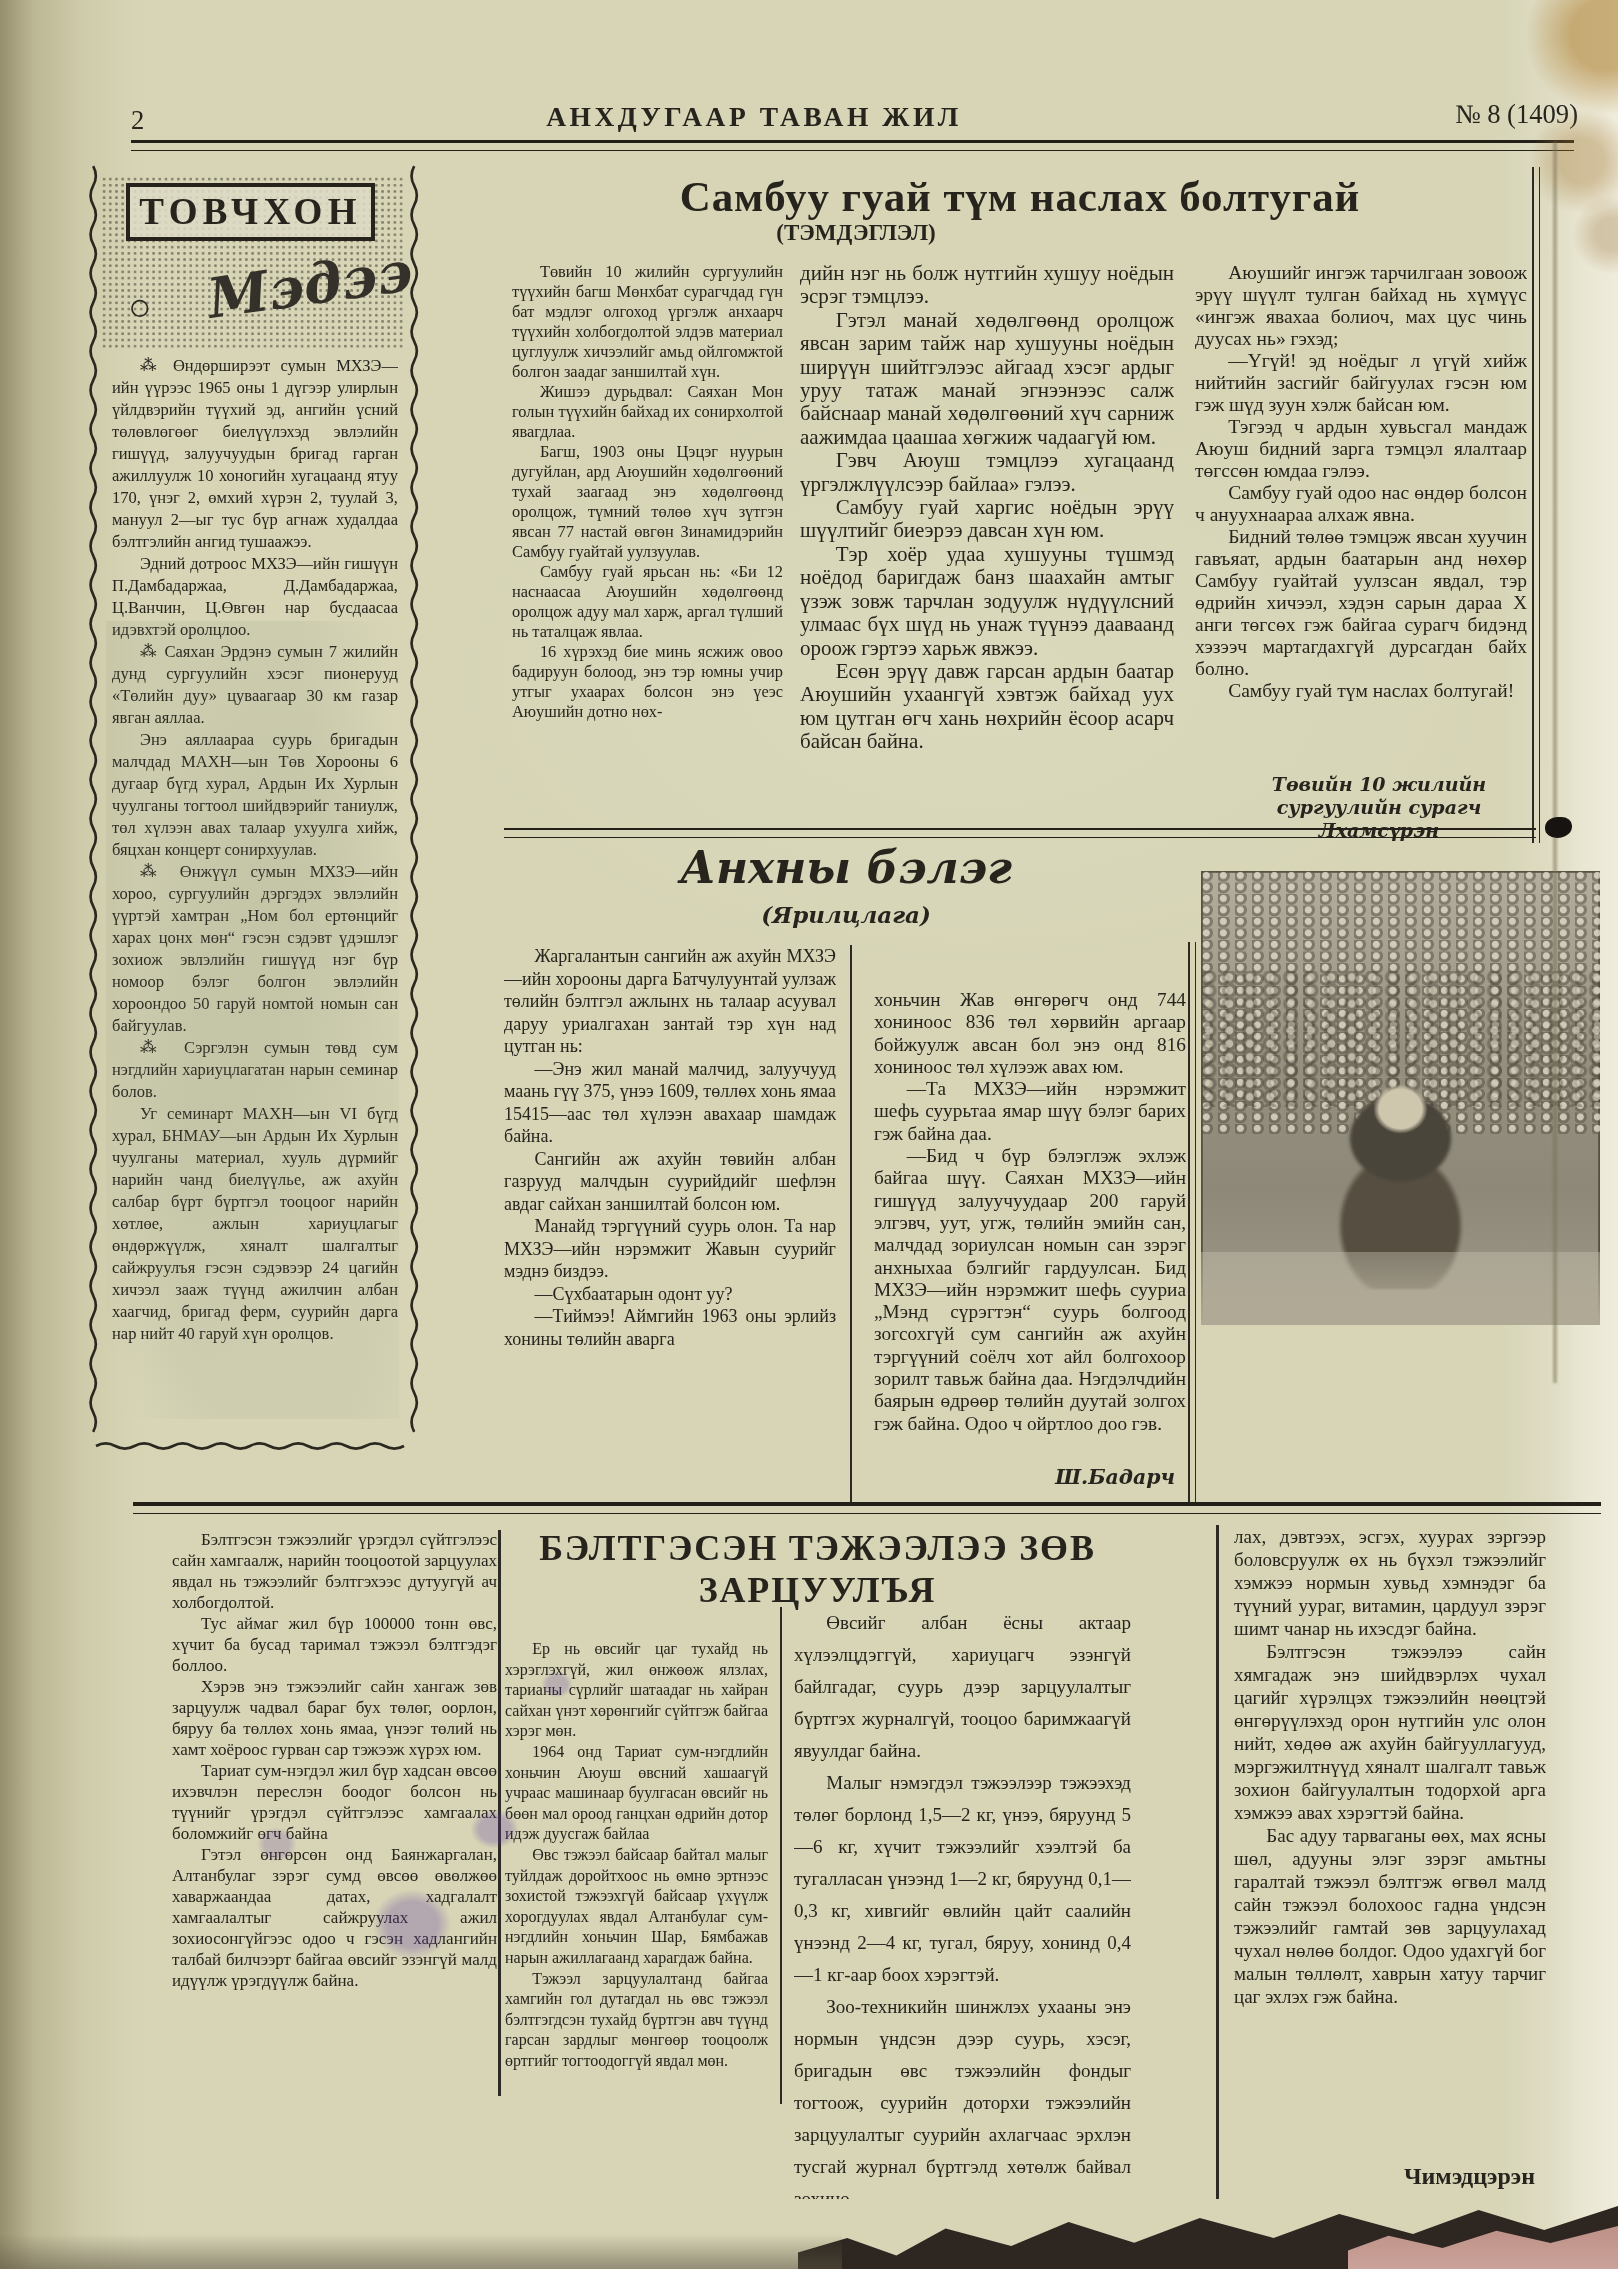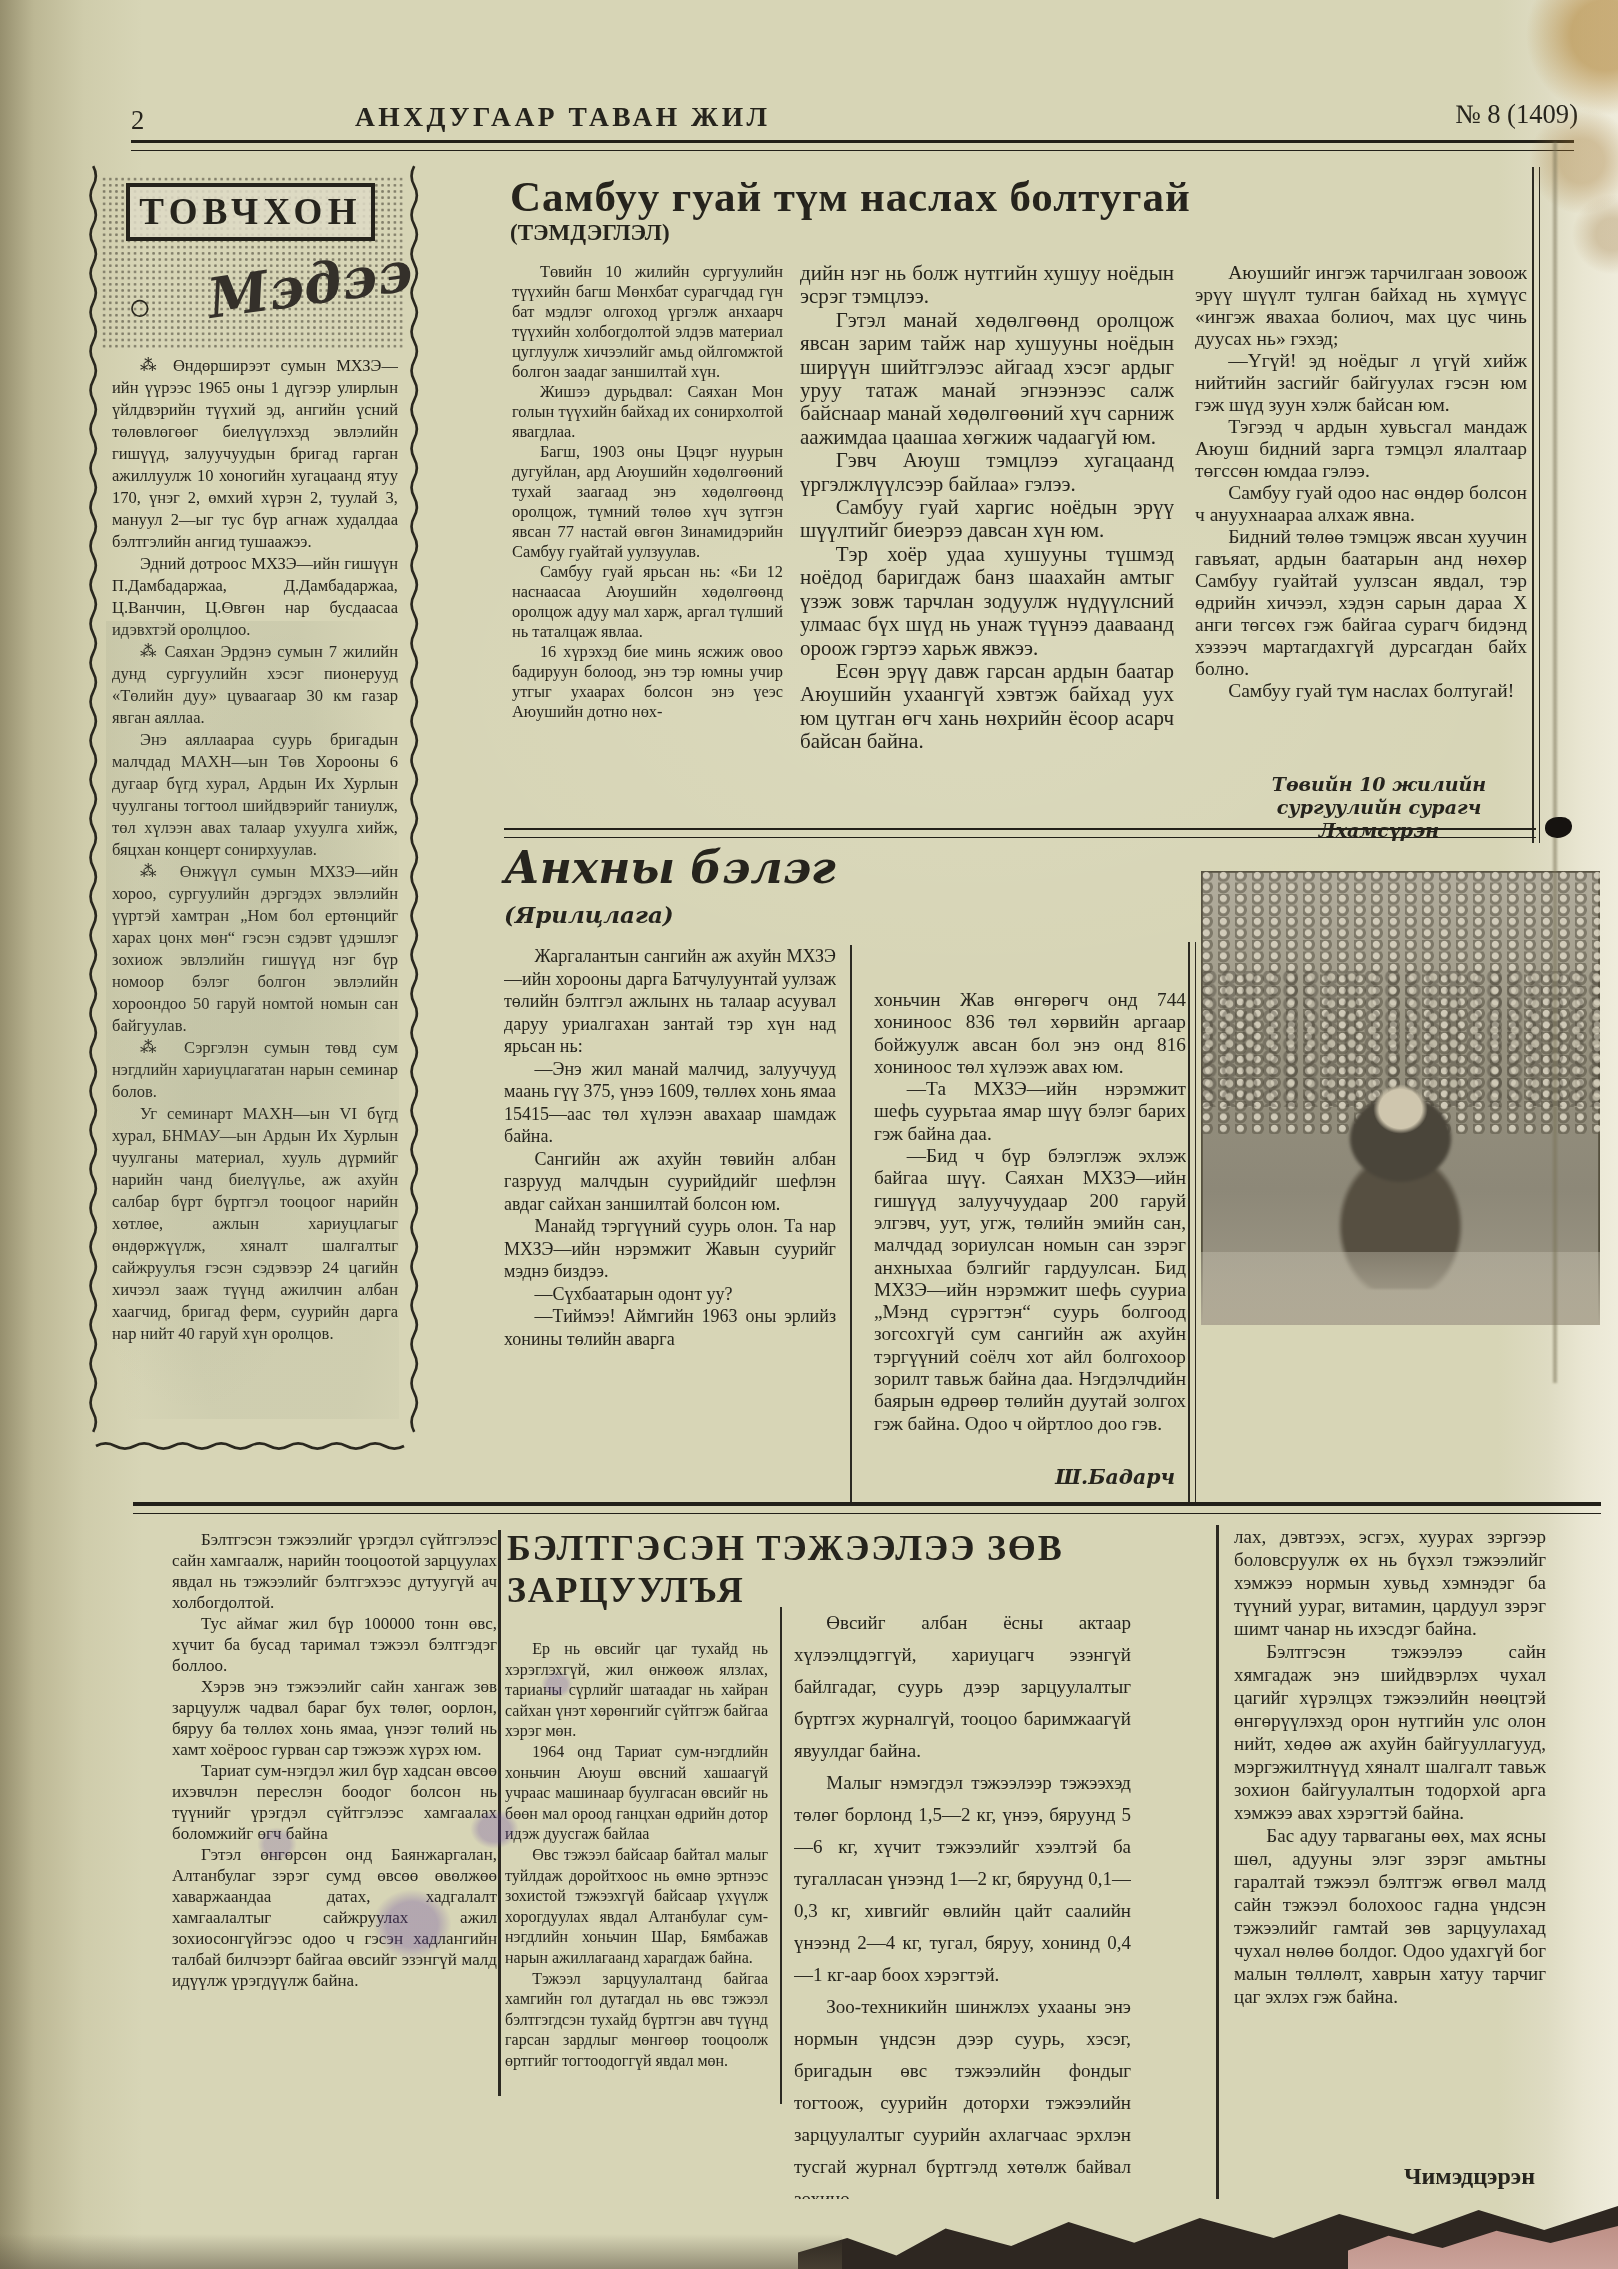--- a/index.html
+++ b/index.html
@@ -12,7 +12,7 @@
   .tx{position:absolute;text-align:justify;overflow-wrap:break-word;}
   .tx p{margin:0;text-indent:1.7em;}
   .cont p:first-child{text-indent:0;}
-  .center{text-align:left;}
+  .center{text-align:center;}
   .vrule{position:absolute;width:2.7px;background:#2c2a22;}
   .vrule-d{position:absolute;width:8px;border-left:2.7px solid #2c2a22;border-right:1.8px solid #2c2a22;box-sizing:border-box;}
   .hrule{position:absolute;height:7px;border-top:3.5px solid #222019;border-bottom:0.9px solid #222019;}

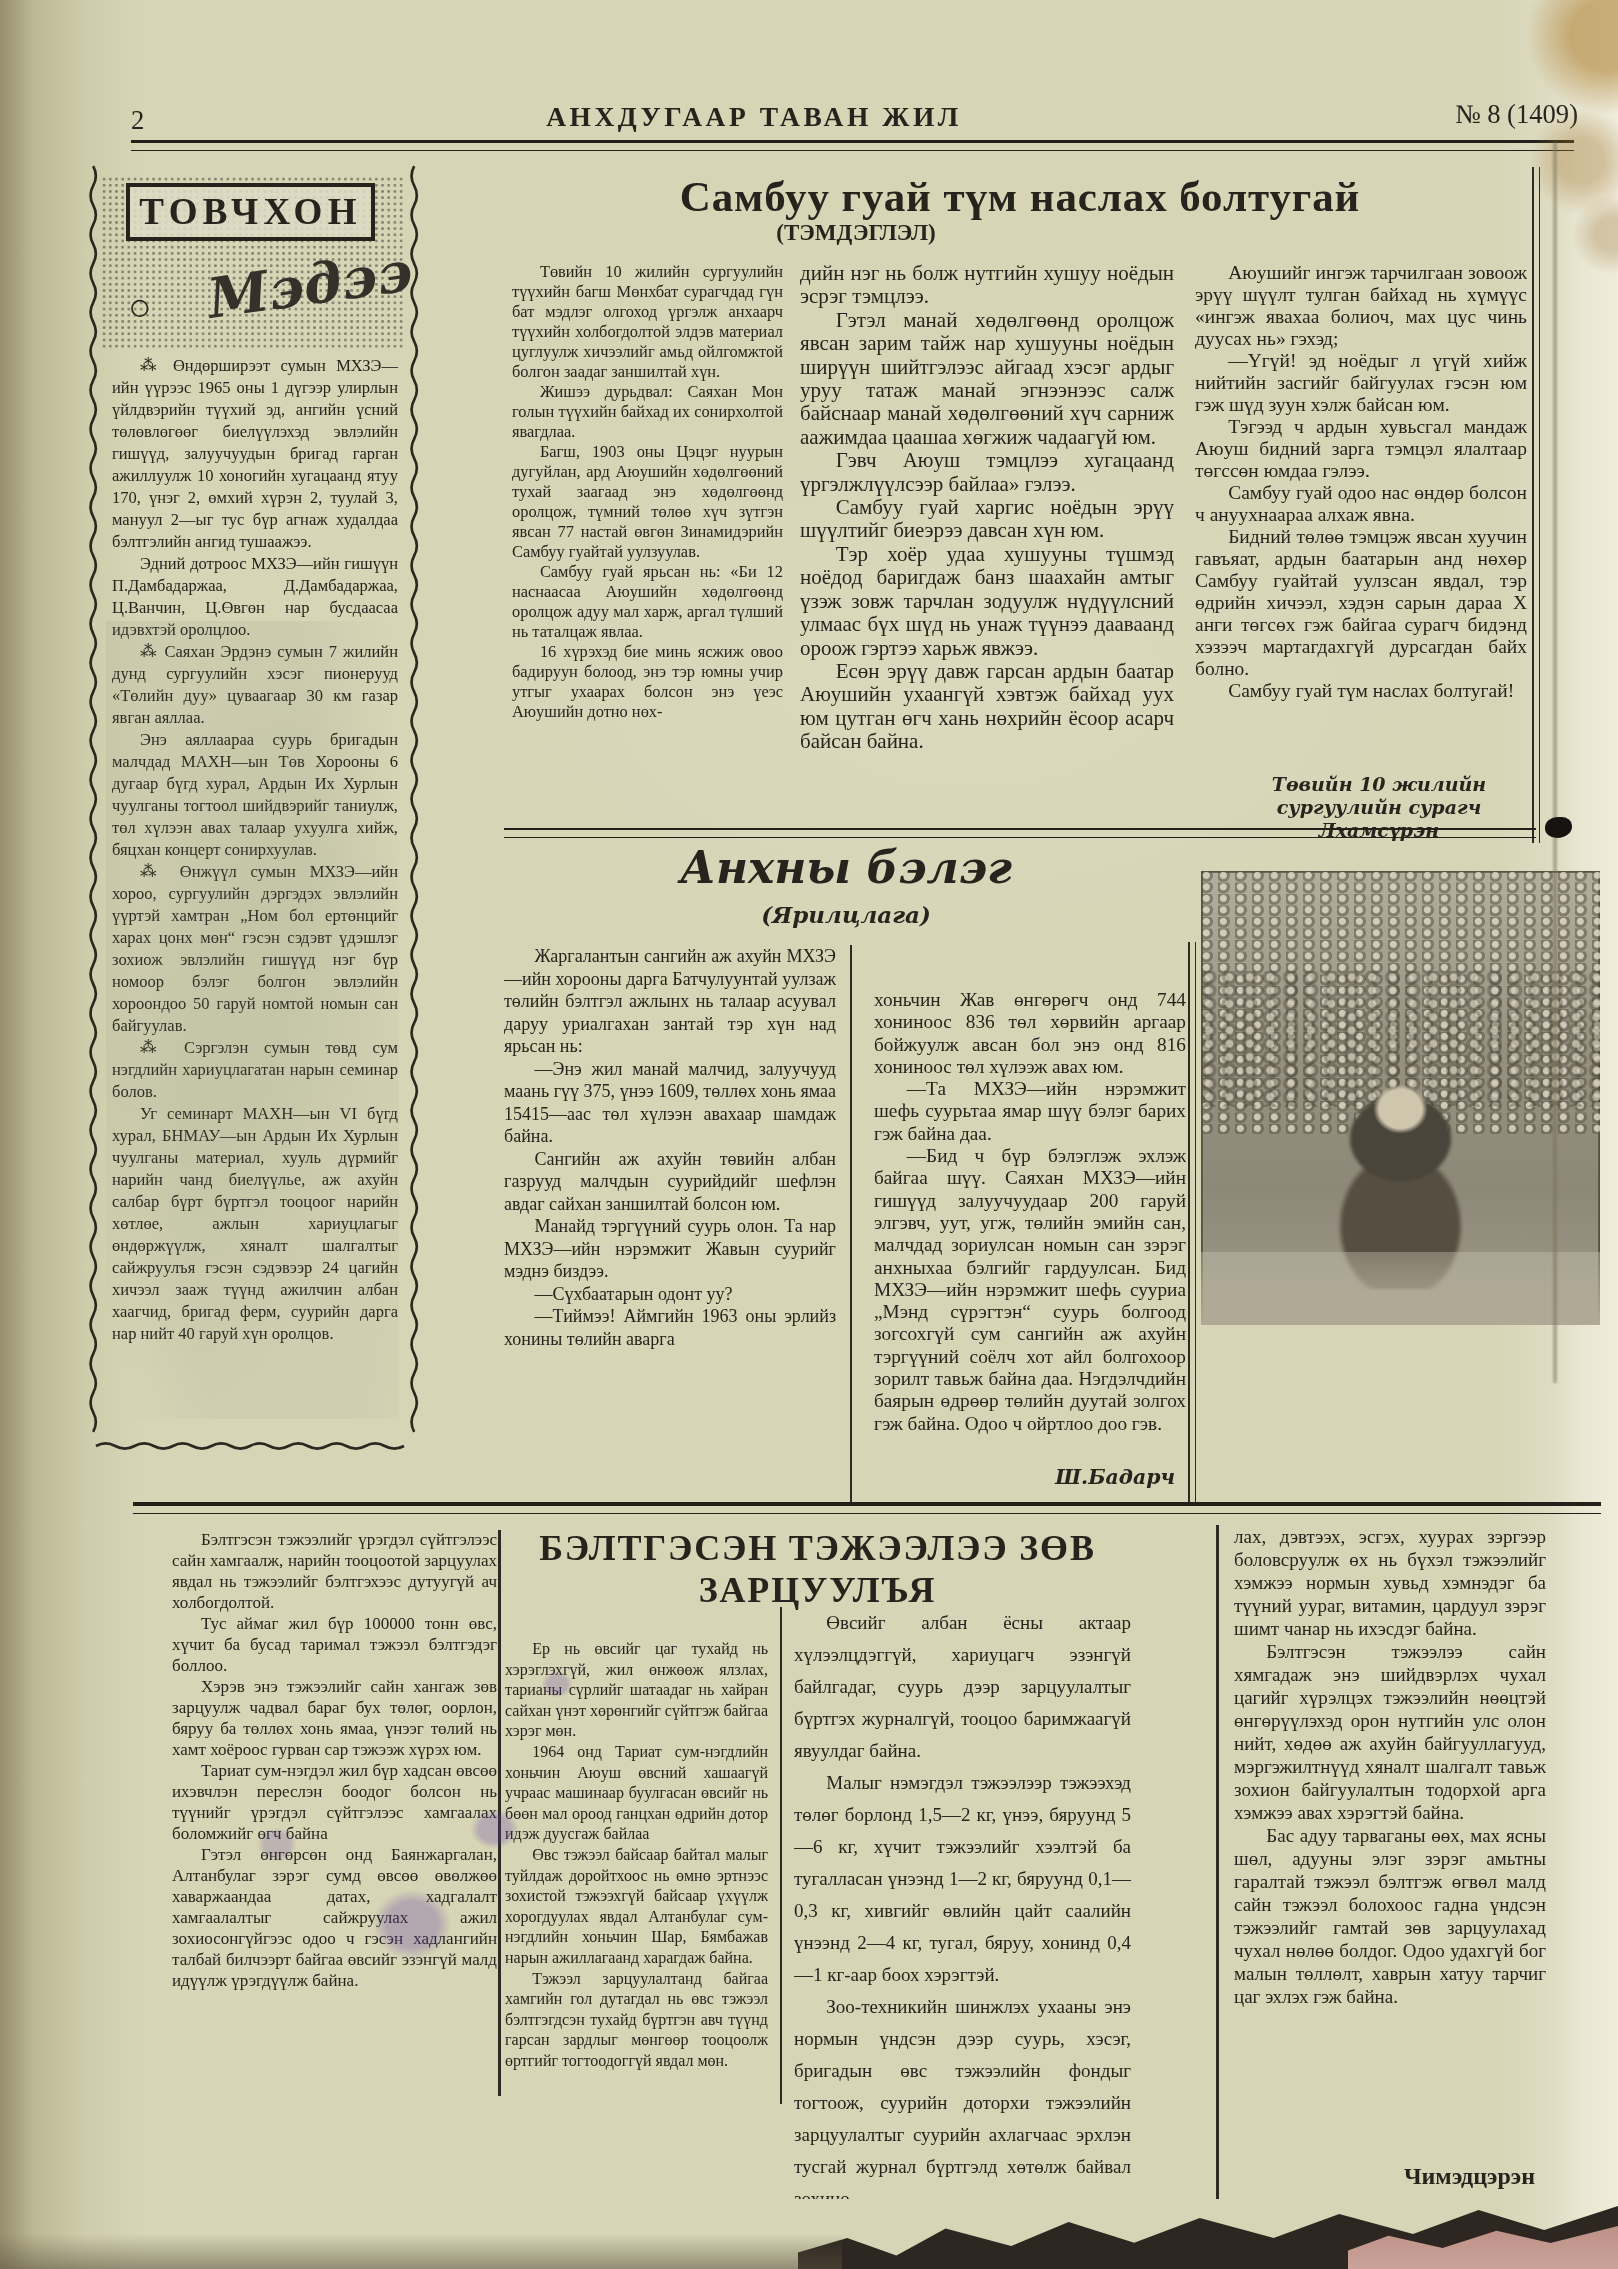--- a/index.html
+++ b/index.html
@@ -99,7 +99,7 @@
   <div class="tx center script" style="left:504px;top:901px;width:684px;font-size:23px;font-weight:bold;">(Ярилцлага)</div>
 
   <div class="tx par" style="left:504px;top:945px;width:332px;height:543px;font-size:18px;line-height:22.5px;overflow:hidden;">
-      <p>Жаргалантын сангийн аж ахуйн МХЗЭ—ийн хорооны дарга Батчулуунтай уулзаж төлийн бэлтгэл ажлынх нь талаар асуувал даруу уриалгахан зантай тэр хүн над ярьсан нь:</p>
+      <p>Жаргалантын сангийн аж ахуйн МХЗЭ—ийн хорооны дарга Батчулуунтай уулзаж төлийн бэлтгэл ажлынх нь талаар асуувал даруу уриалгахан зантай тэр хүн над цутган нь:</p>
       <p>—Энэ жил манай малчид, залуучууд маань гүү 375, үнээ 1609, төллөх хонь ямаа 15415—аас төл хүлээн авахаар шамдаж байна.</p>
       <p>Сангийн аж ахуйн төвийн албан газрууд малчдын суурийдийг шефлэн авдаг сайхан заншилтай болсон юм.</p>
       <p>Манайд тэргүүний суурь олон. Та нар МХЗЭ—ийн нэрэмжит Жавын суурийг мэднэ биздээ.</p>

